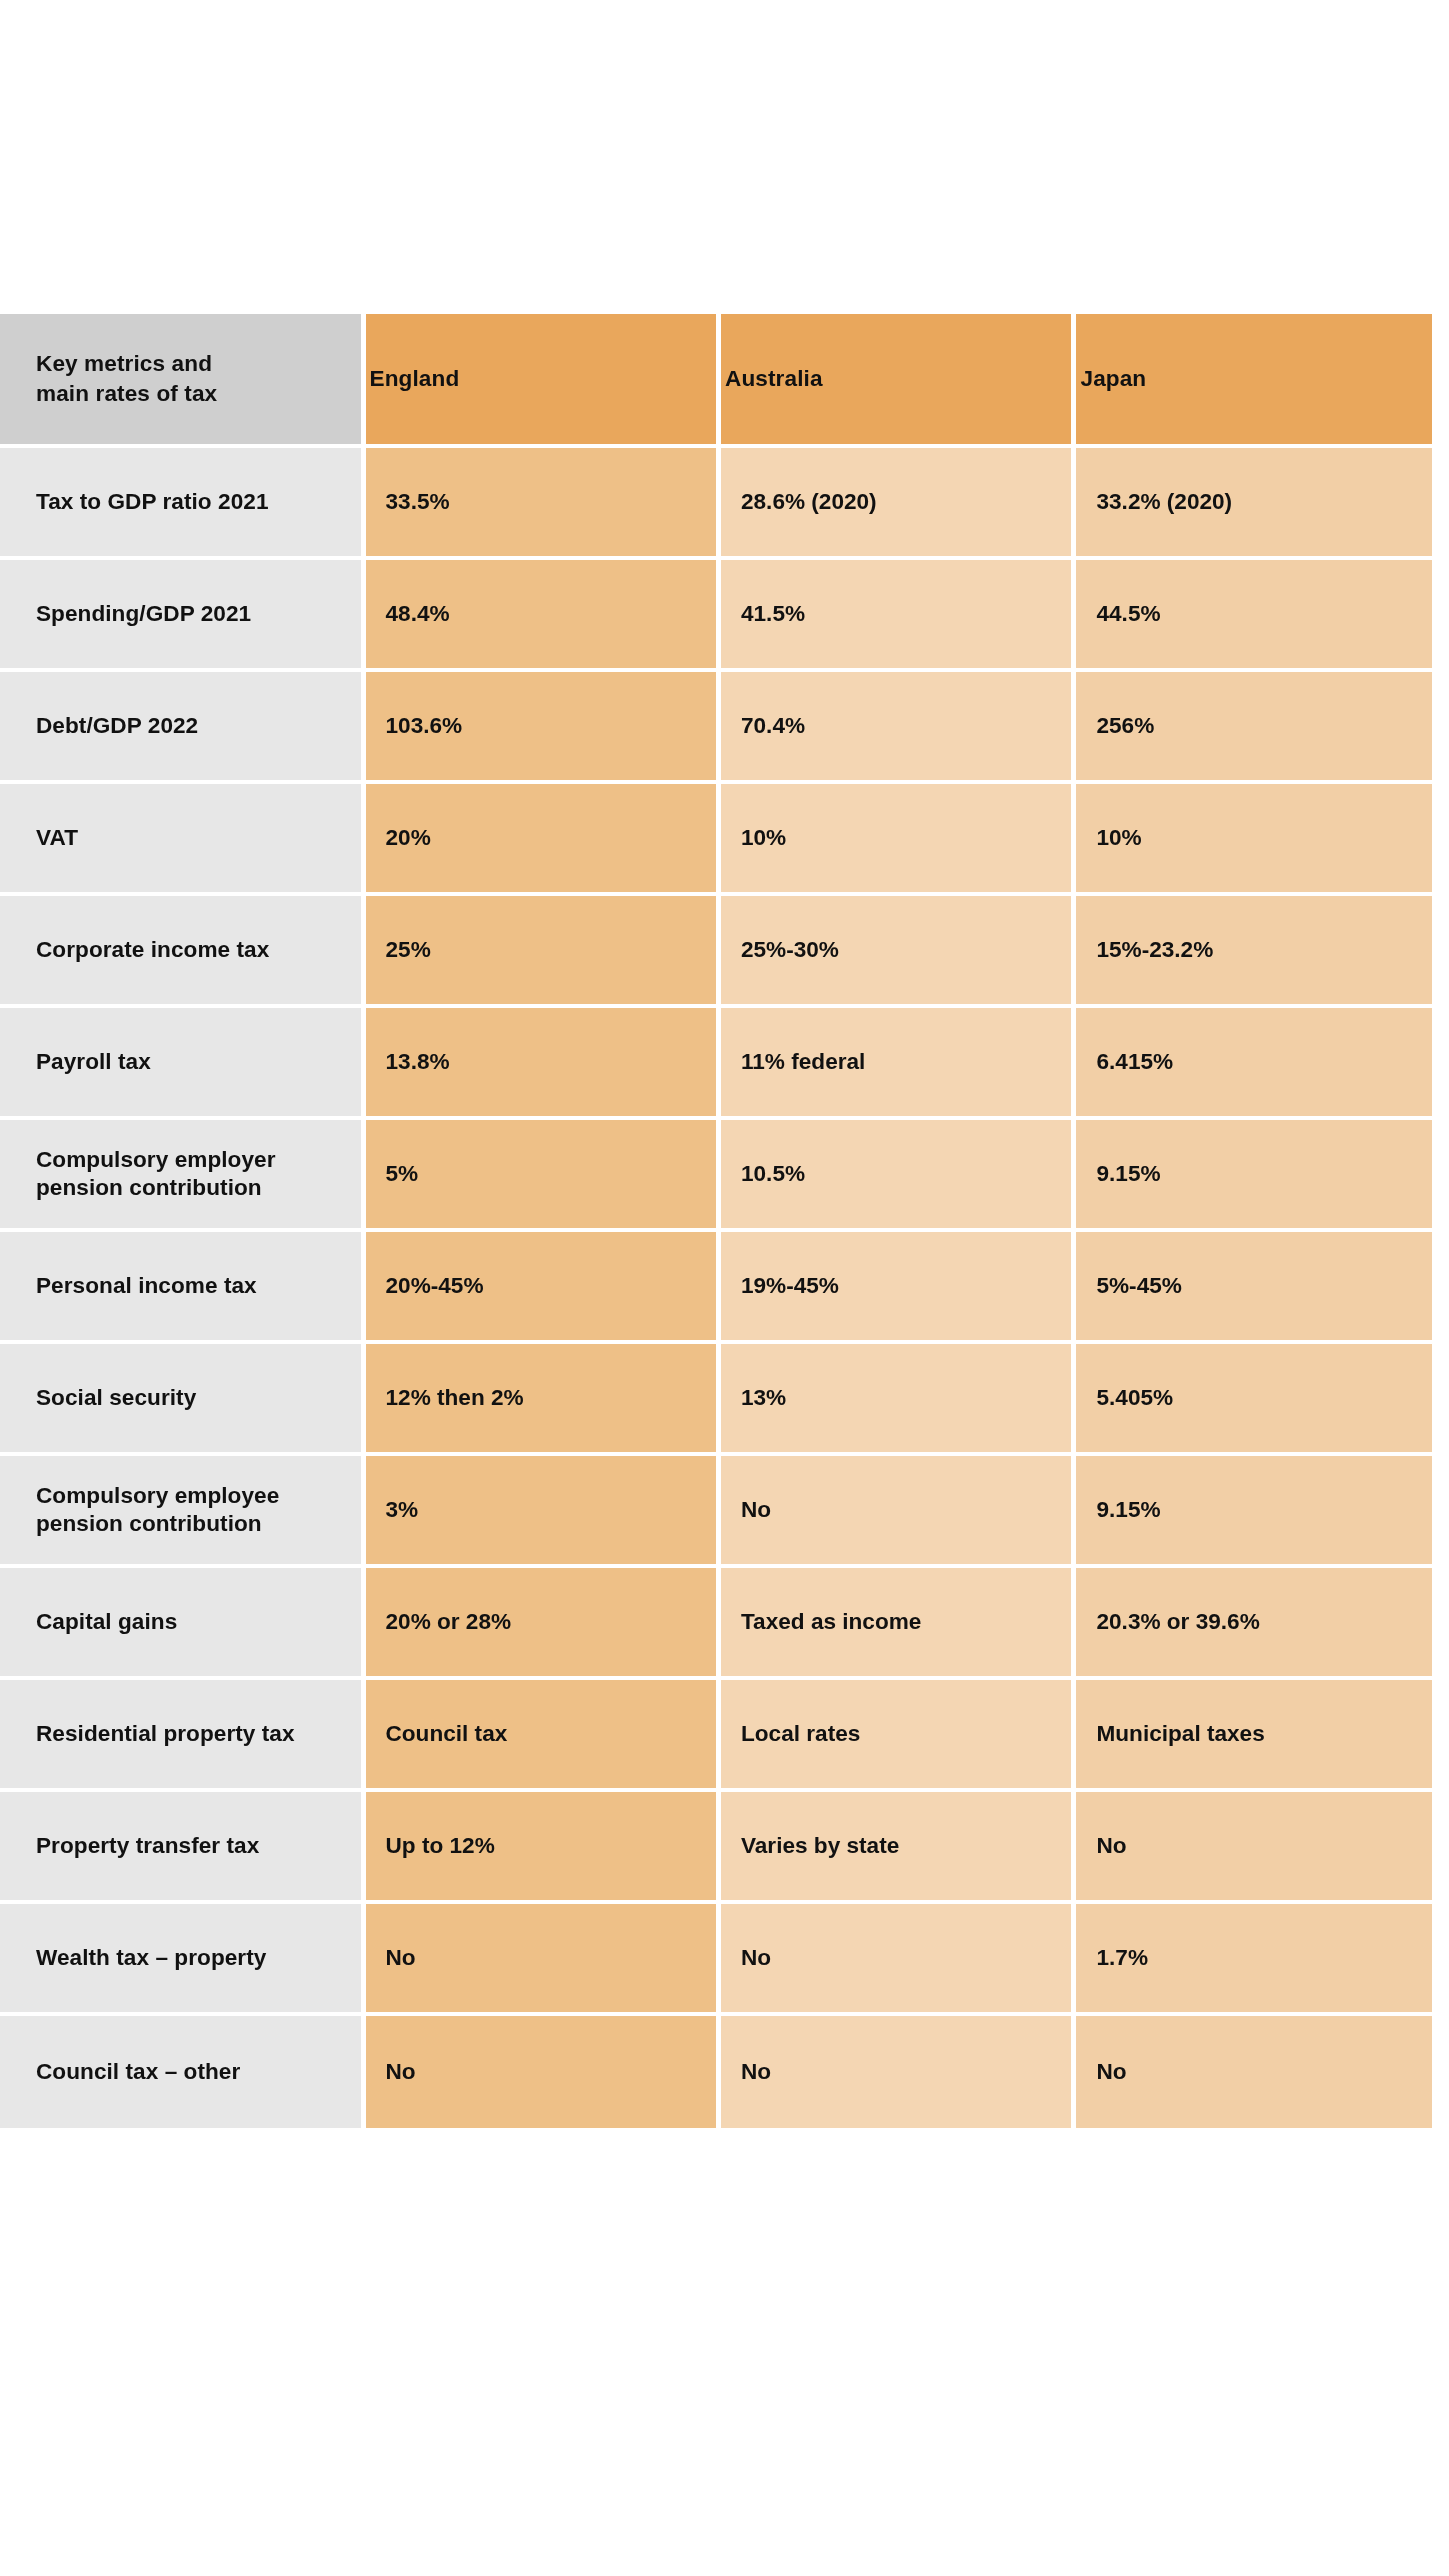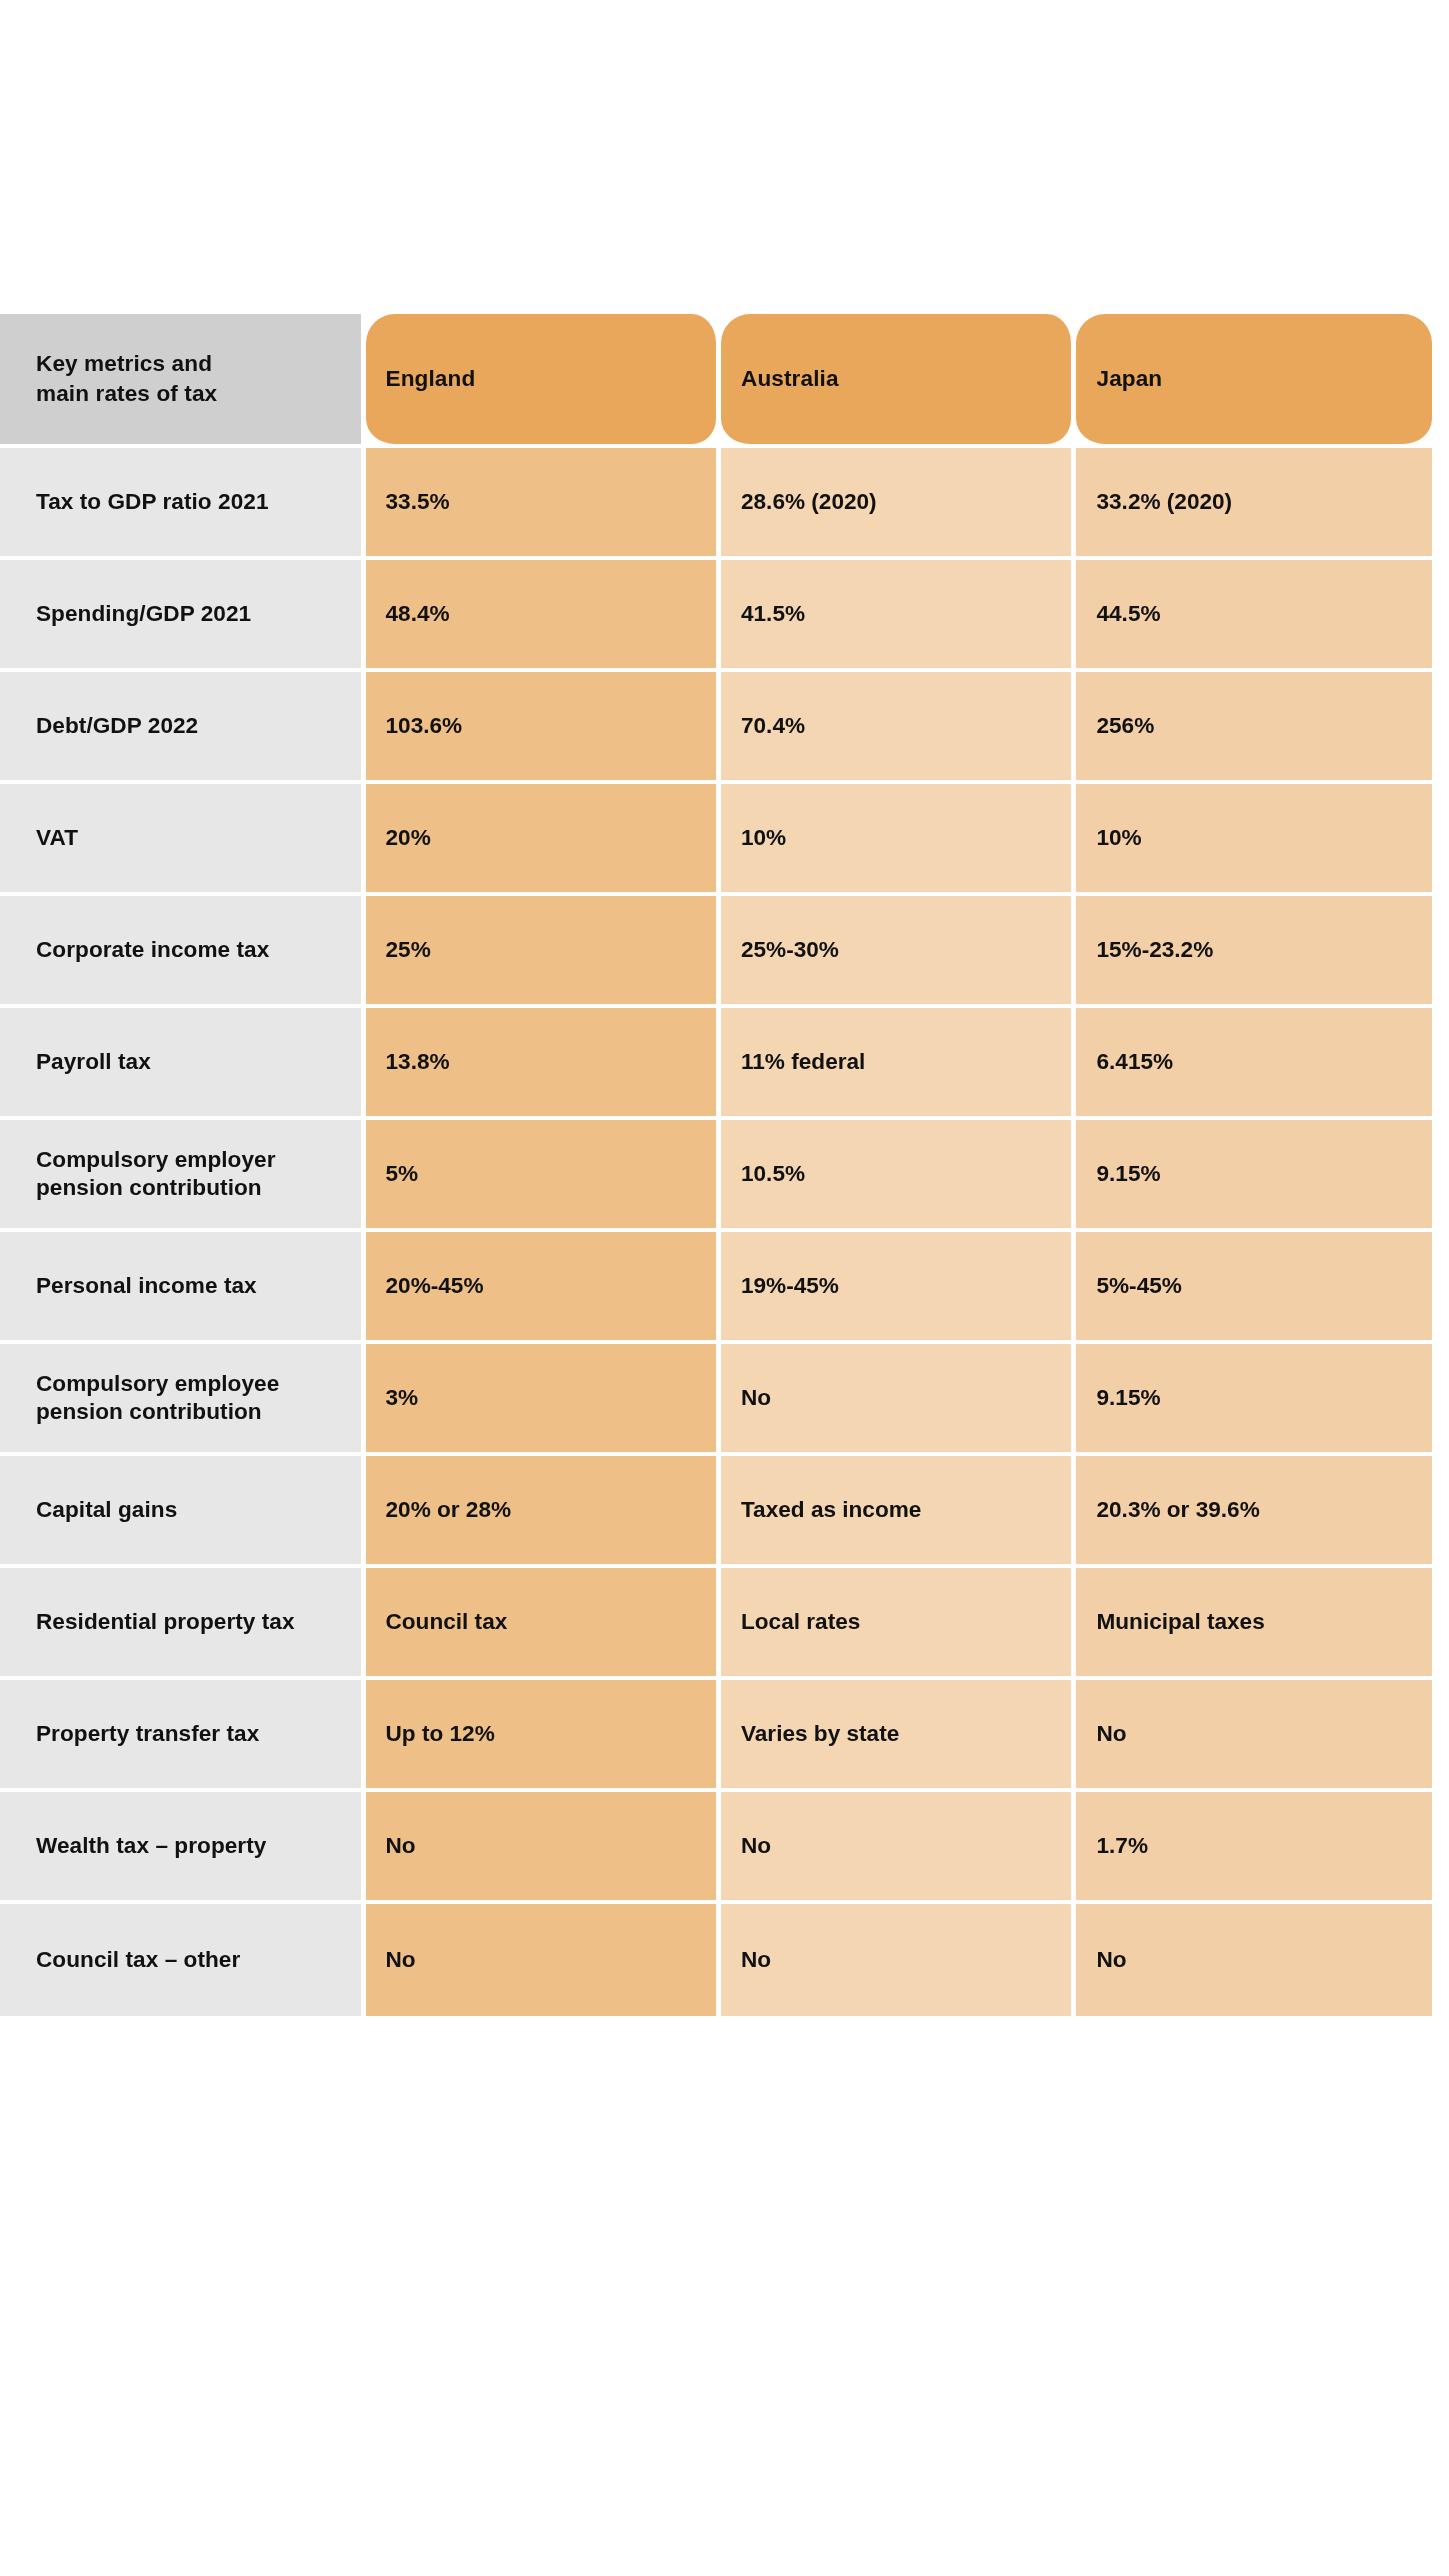--- a/index.html
+++ b/index.html
@@ -54,8 +54,7 @@
   }
   tr.head th.country-head{
     background:#e9a75c;
-    padding-left:20px;
-    border-radius:29px;
+    padding-left:4px;
   }
 
   

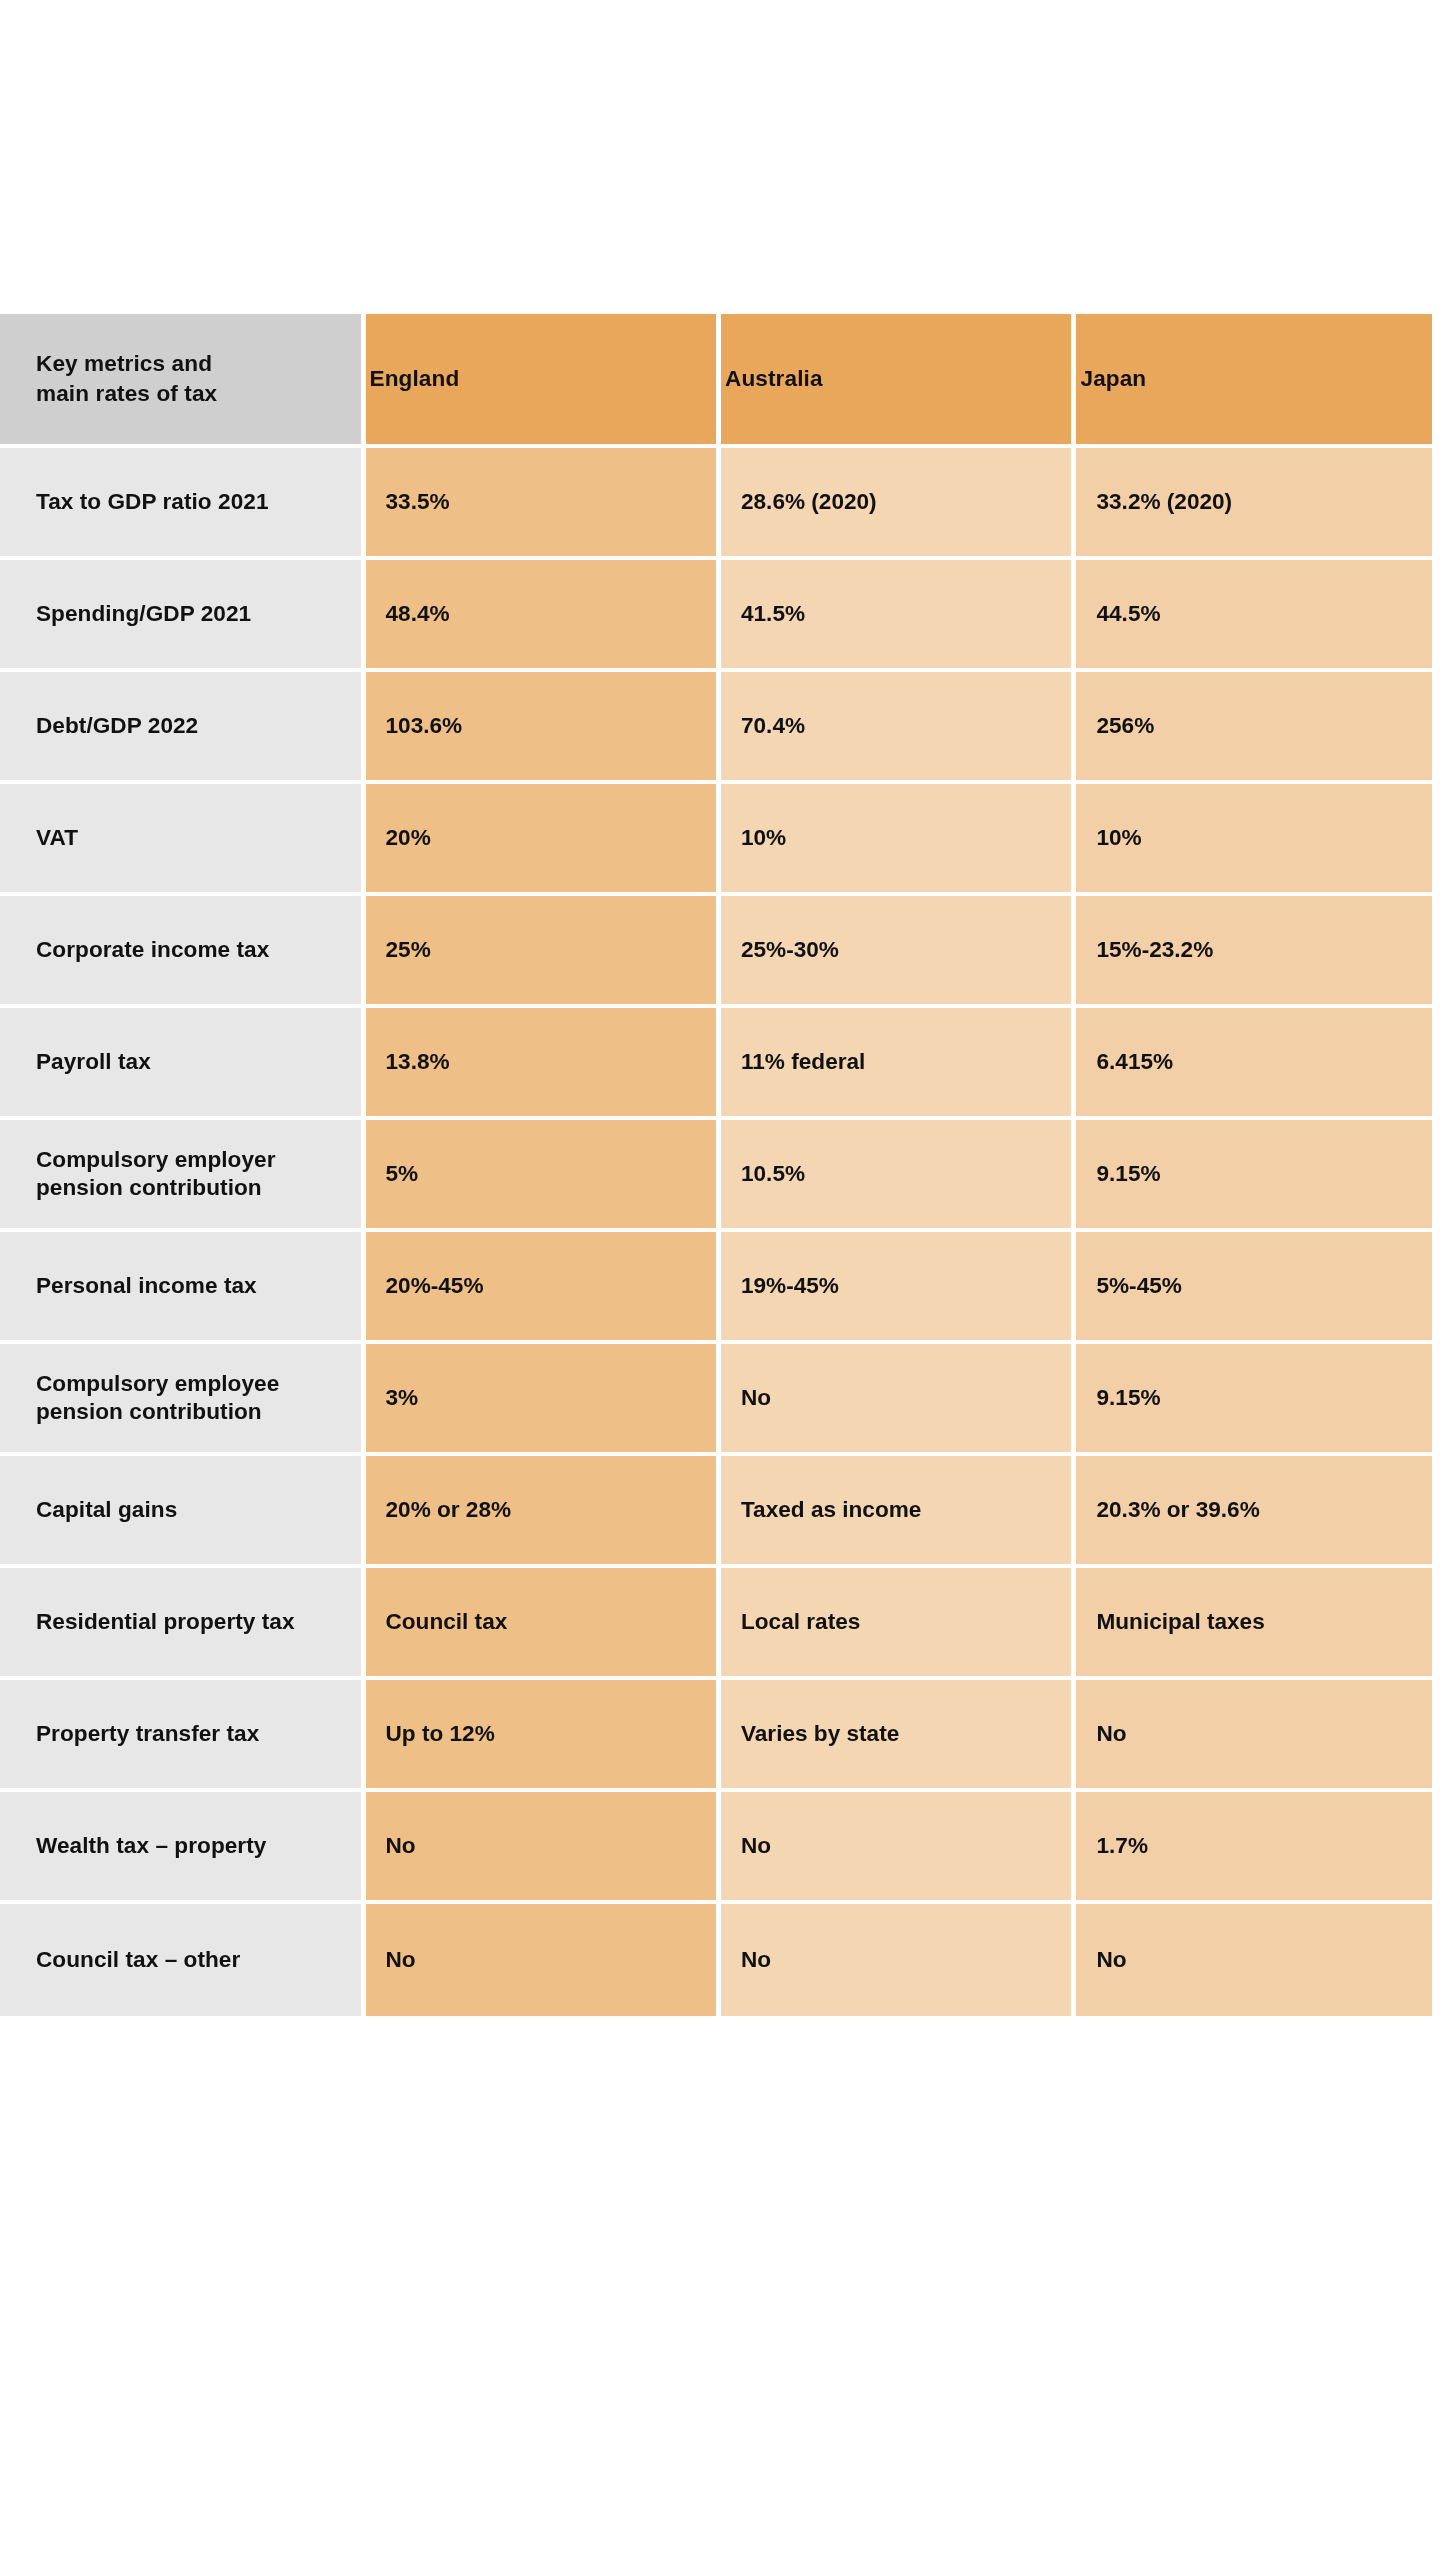--- a/index.html
+++ b/index.html
@@ -164,6 +164,12 @@
           <td class="v-jpn">5%-45%</td>
         </tr>
 
+        <tr>
+          <td class="metric">Social security</td>
+          <td class="v-eng">12% then 2%</td>
+          <td class="v-aus">13%</td>
+          <td class="v-jpn">5.405%</td>
+        </tr>
 
         <tr>
           <td class="metric twoline">

